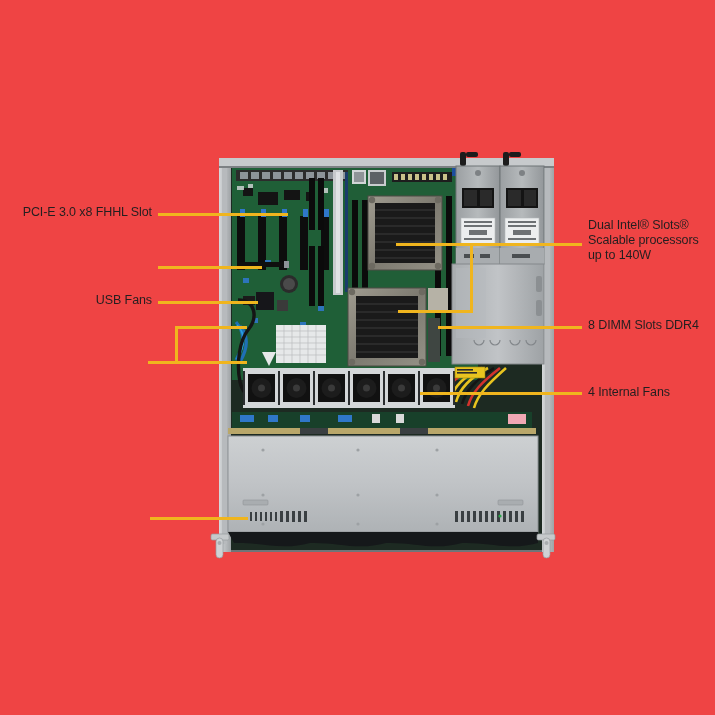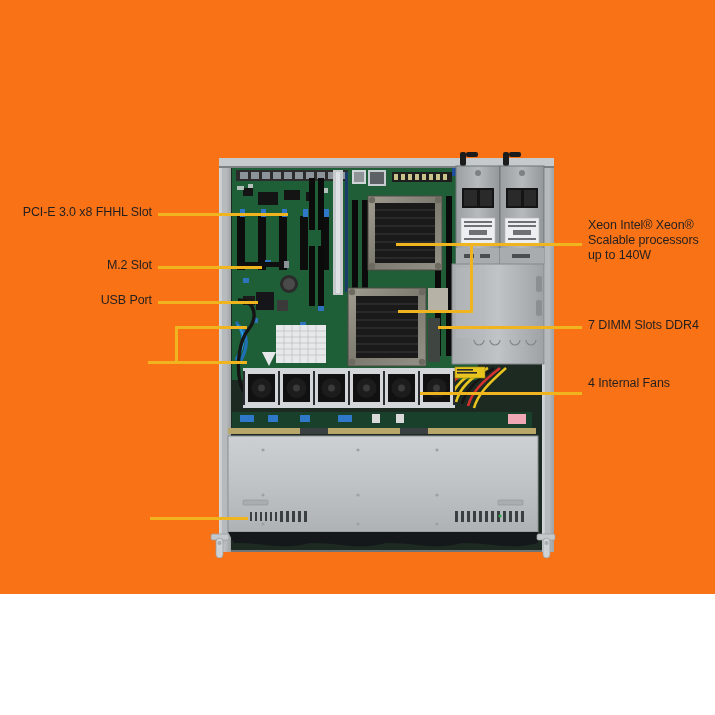--- a/index.html
+++ b/index.html
@@ -4,7 +4,7 @@
 <style>
   html,body{margin:0;padding:0;background:#ffffff;}
   body{width:715px;height:715px;overflow:hidden;font-family:"Liberation Sans",sans-serif;}
-  #stage{position:relative;width:715px;height:594px;background:#f97316;}
+  #stage{position:relative;width:715px;height:715px;background:#ef4444;}
 
   .callout{
     position:absolute;

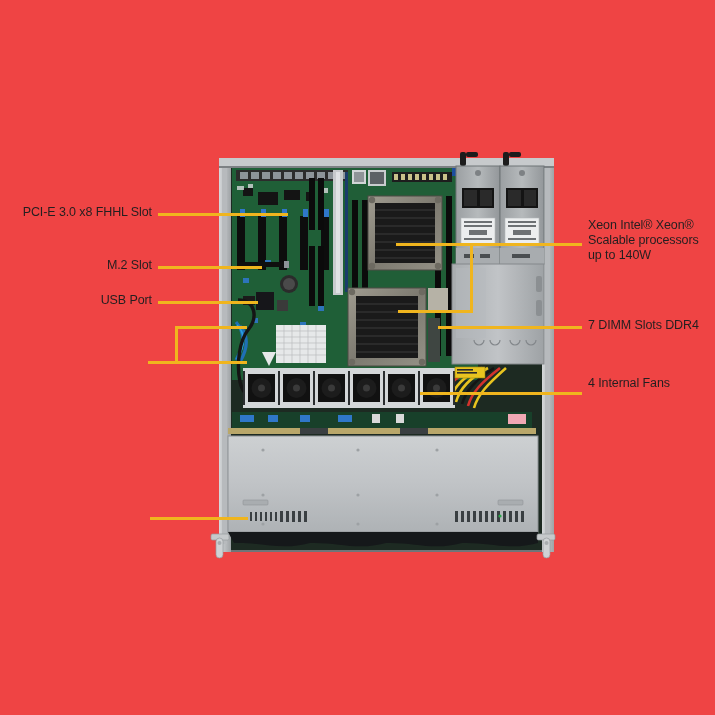--- a/index.html
+++ b/index.html
@@ -497,7 +497,7 @@
   <div class="callout left" style="left: 2px; top: 293px; width: 150px; color: rgb(35, 31, 32);">USB Port</div>
 
 
-  <div class="callout right" style="left: 588px; top: 218px; width: 127px; color: rgb(35, 31, 32);">Xeon Intel® Xeon®
+  <div class="callout right" style="left: 588px; top: 218px; width: 127px; color: rgb(35, 31, 32);">Dual Intel® Slots®
 Scalable processors
 up to 140W</div>
 

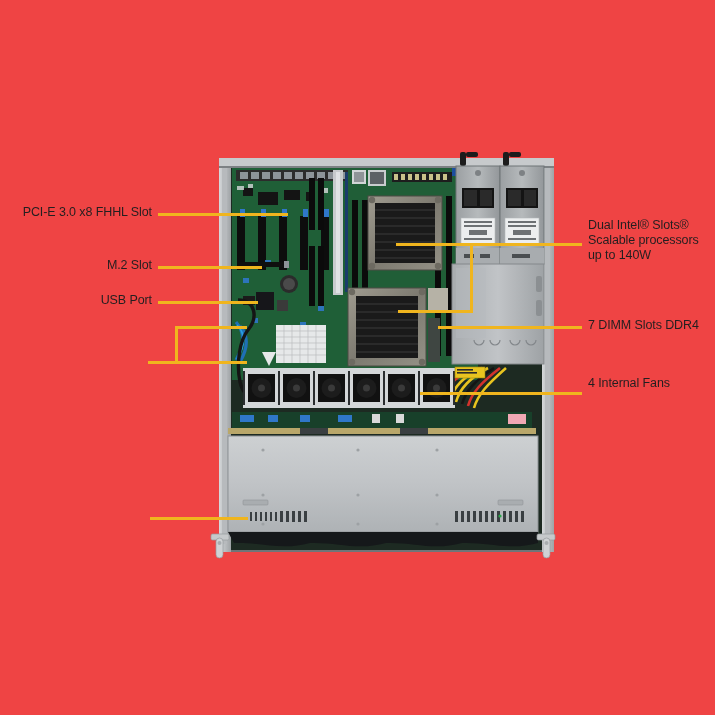--- a/index.html
+++ b/index.html
@@ -492,7 +492,6 @@
 
   <div class="callout left" style="left: 2px; top: 205px; width: 150px; color: rgb(35, 31, 32);">PCI-E 3.0 x8 FHHL Slot</div>
 
-  <div class="callout left" style="left: 2px; top: 258px; width: 150px; color: rgb(35, 31, 32);">M.2 Slot</div>
 
   <div class="callout left" style="left: 2px; top: 293px; width: 150px; color: rgb(35, 31, 32);">USB Port</div>
 

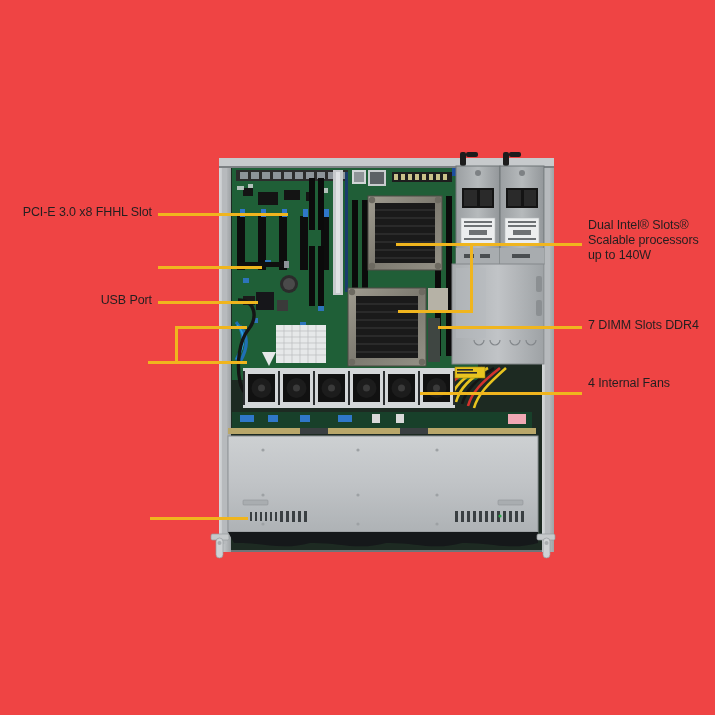--- a/index.html
+++ b/index.html
@@ -493,7 +493,7 @@
   <div class="callout left" style="left: 2px; top: 205px; width: 150px; color: rgb(35, 31, 32);">PCI-E 3.0 x8 FHHL Slot</div>
 
 
-  <div class="callout left" style="left: 2px; top: 293px; width: 150px; color: rgb(35, 31, 32);">USB Port</div>
+  <div class="callout left" style="left: 2px; top: 293px; width: 150px; color: rgb(35, 31, 32);">USB Fans</div>
 
 
   <div class="callout right" style="left: 588px; top: 218px; width: 127px; color: rgb(35, 31, 32);">Dual Intel® Slots®

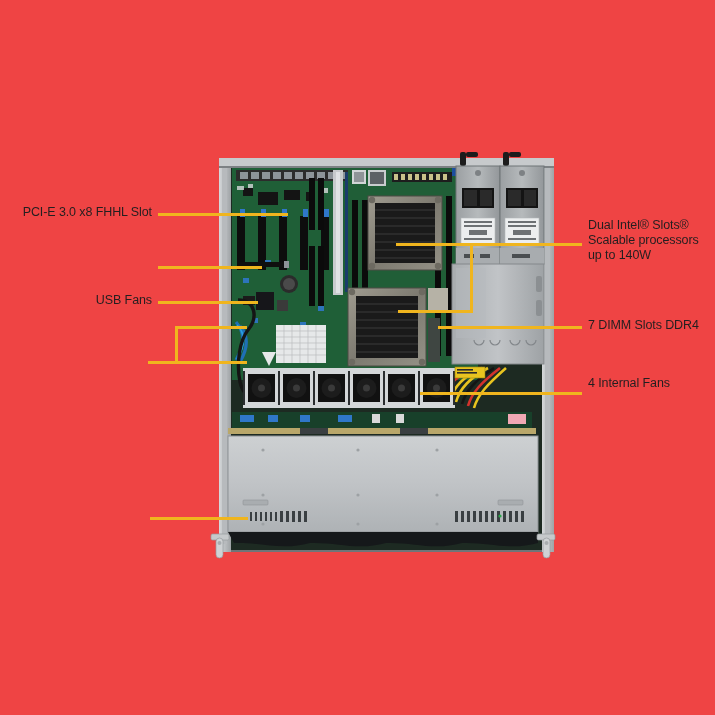--- a/index.html
+++ b/index.html
@@ -500,7 +500,7 @@
 Scalable processors
 up to 140W</div>
 
-  <div class="callout right" style="left: 588px; top: 318px; width: 127px; color: rgb(35, 31, 32);">7 DIMM Slots DDR4</div>
+  <div class="callout right" style="left: 588px; top: 318px; width: 127px; color: rgb(35, 31, 32);">8 DIMM Slots DDR4</div>
 
   <div class="callout right" style="left: 588px; top: 376px; width: 127px; color: rgb(35, 31, 32);">4 Internal Fans</div>
 

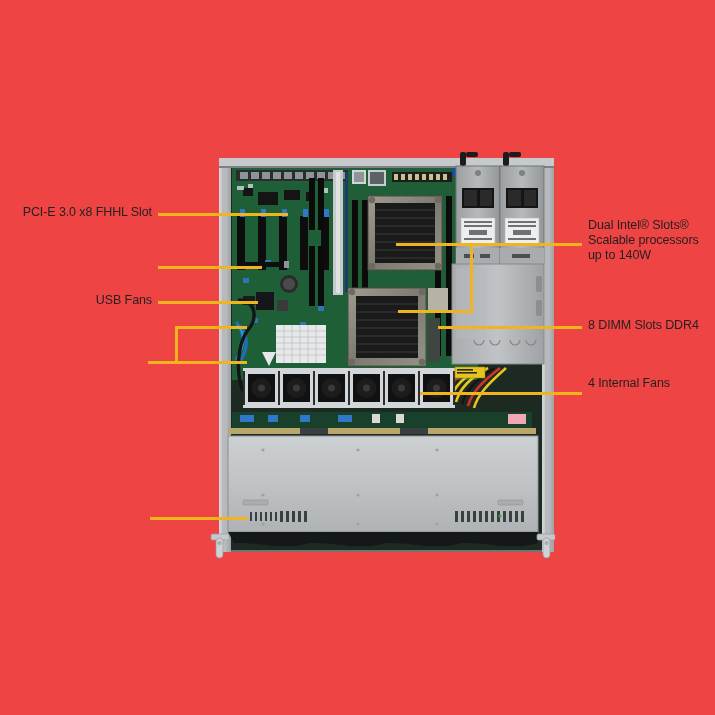--- a/index.html
+++ b/index.html
@@ -502,7 +502,7 @@
 
   <div class="callout right" style="left: 588px; top: 318px; width: 127px; color: rgb(35, 31, 32);">8 DIMM Slots DDR4</div>
 
-  <div class="callout right" style="left: 588px; top: 376px; width: 127px; color: rgb(35, 31, 32);">4 Internal Fans</div>
+  <div class="callout right" style="left: 588px; top: 385px; width: 127px; color: rgb(35, 31, 32);">4 Internal Fans</div>
 
 
 </div>

